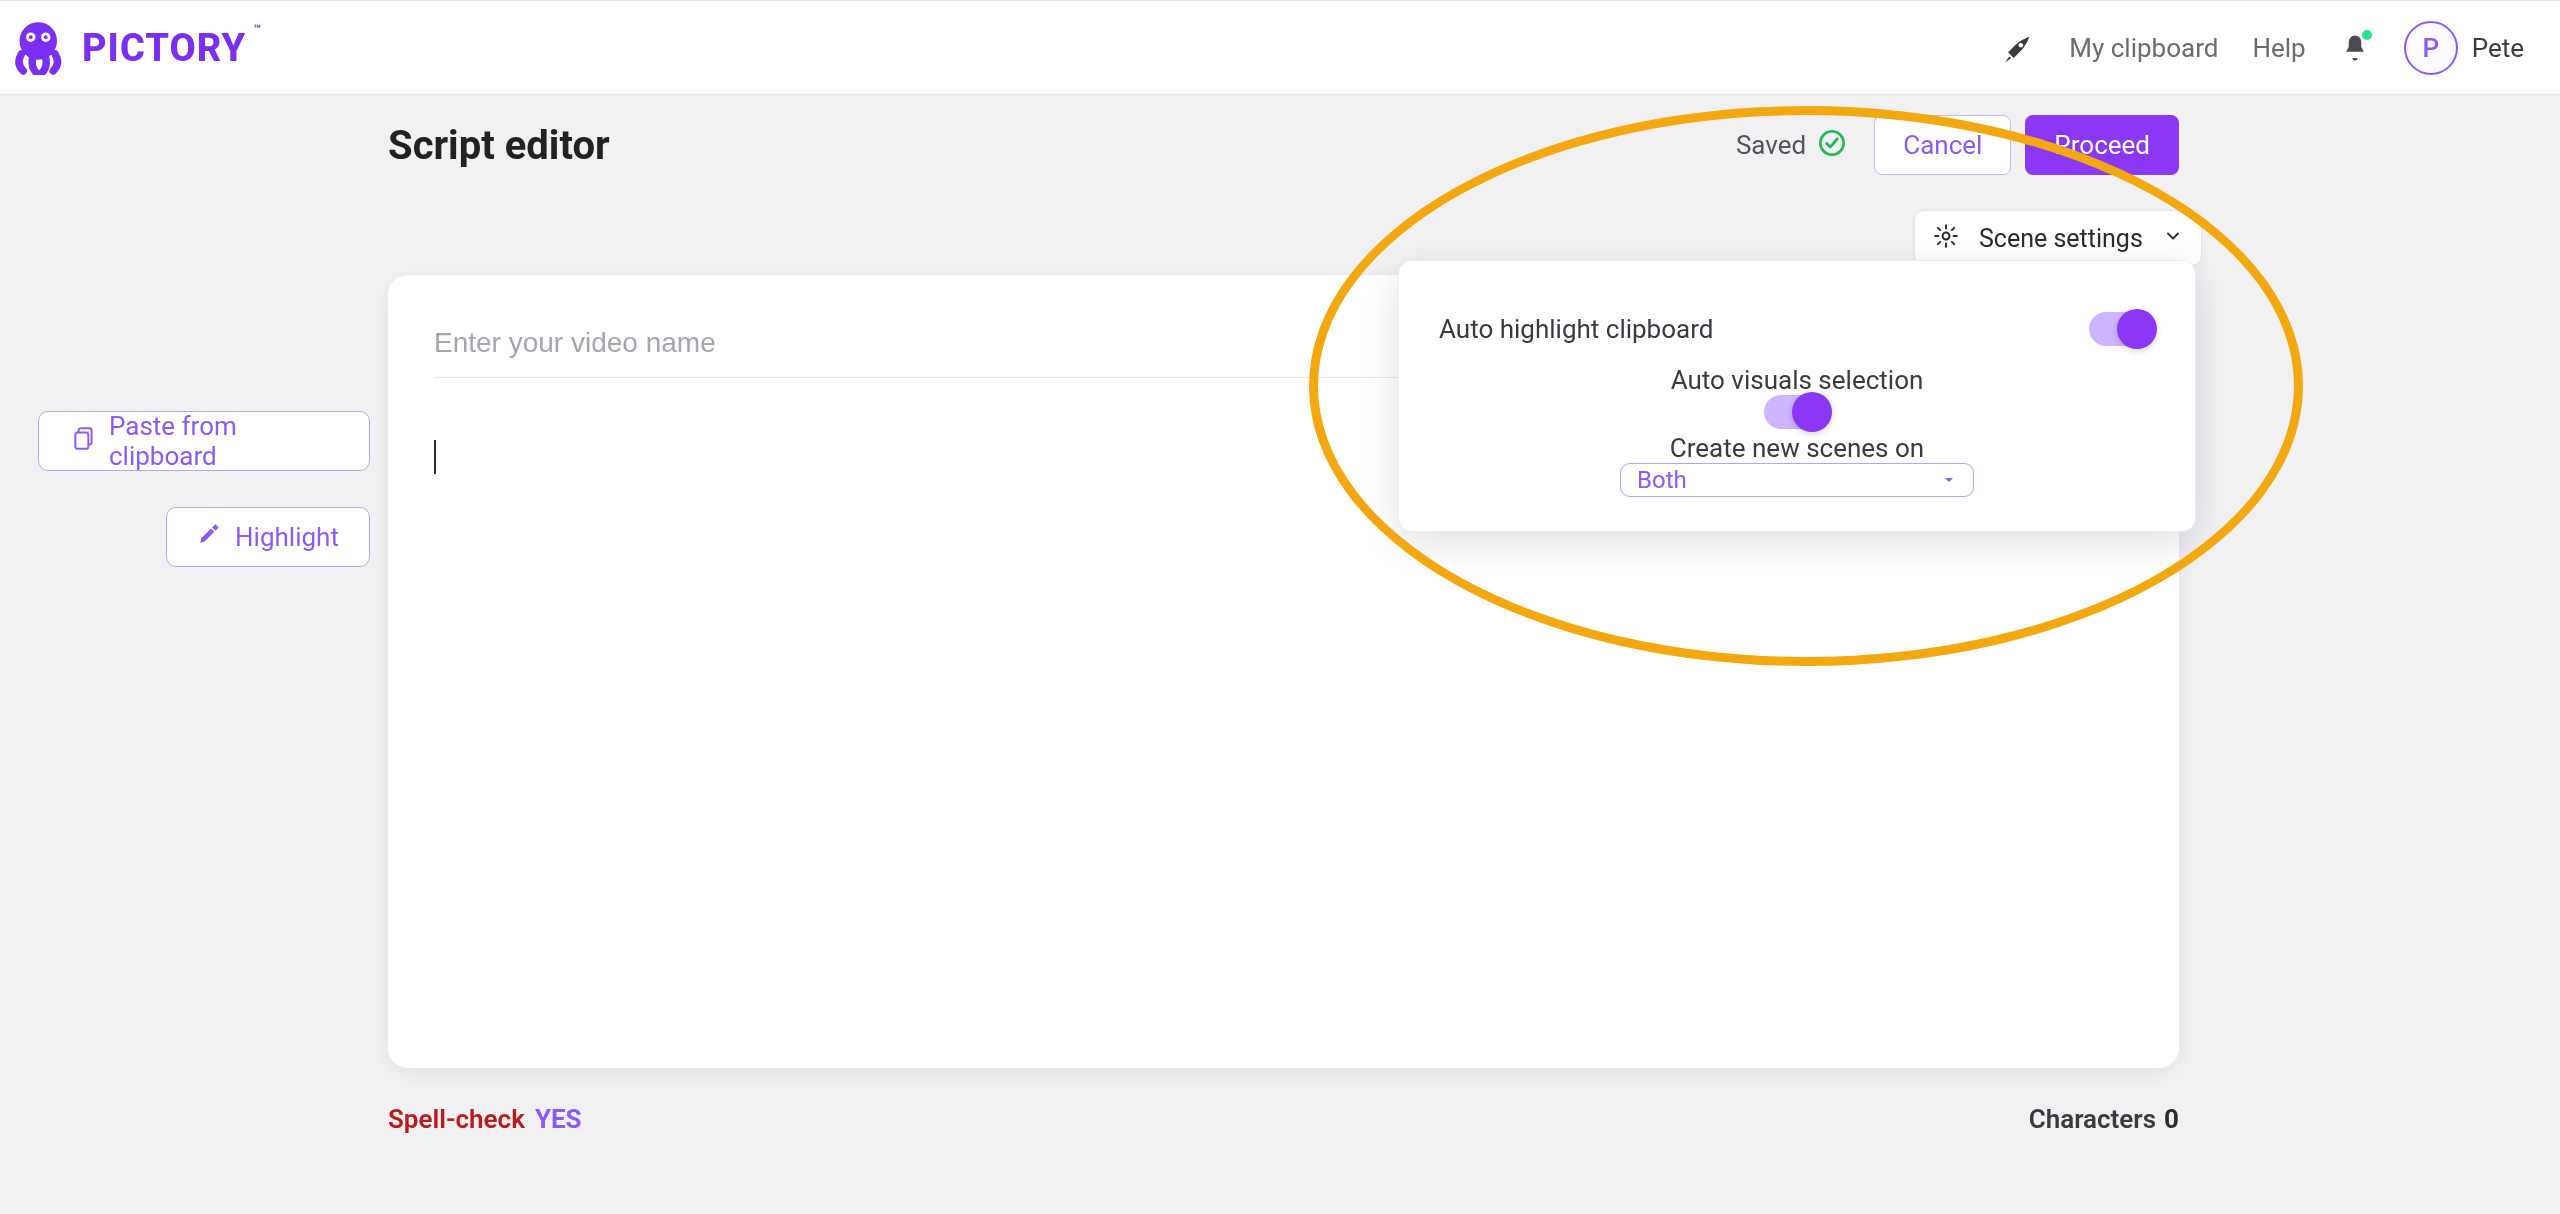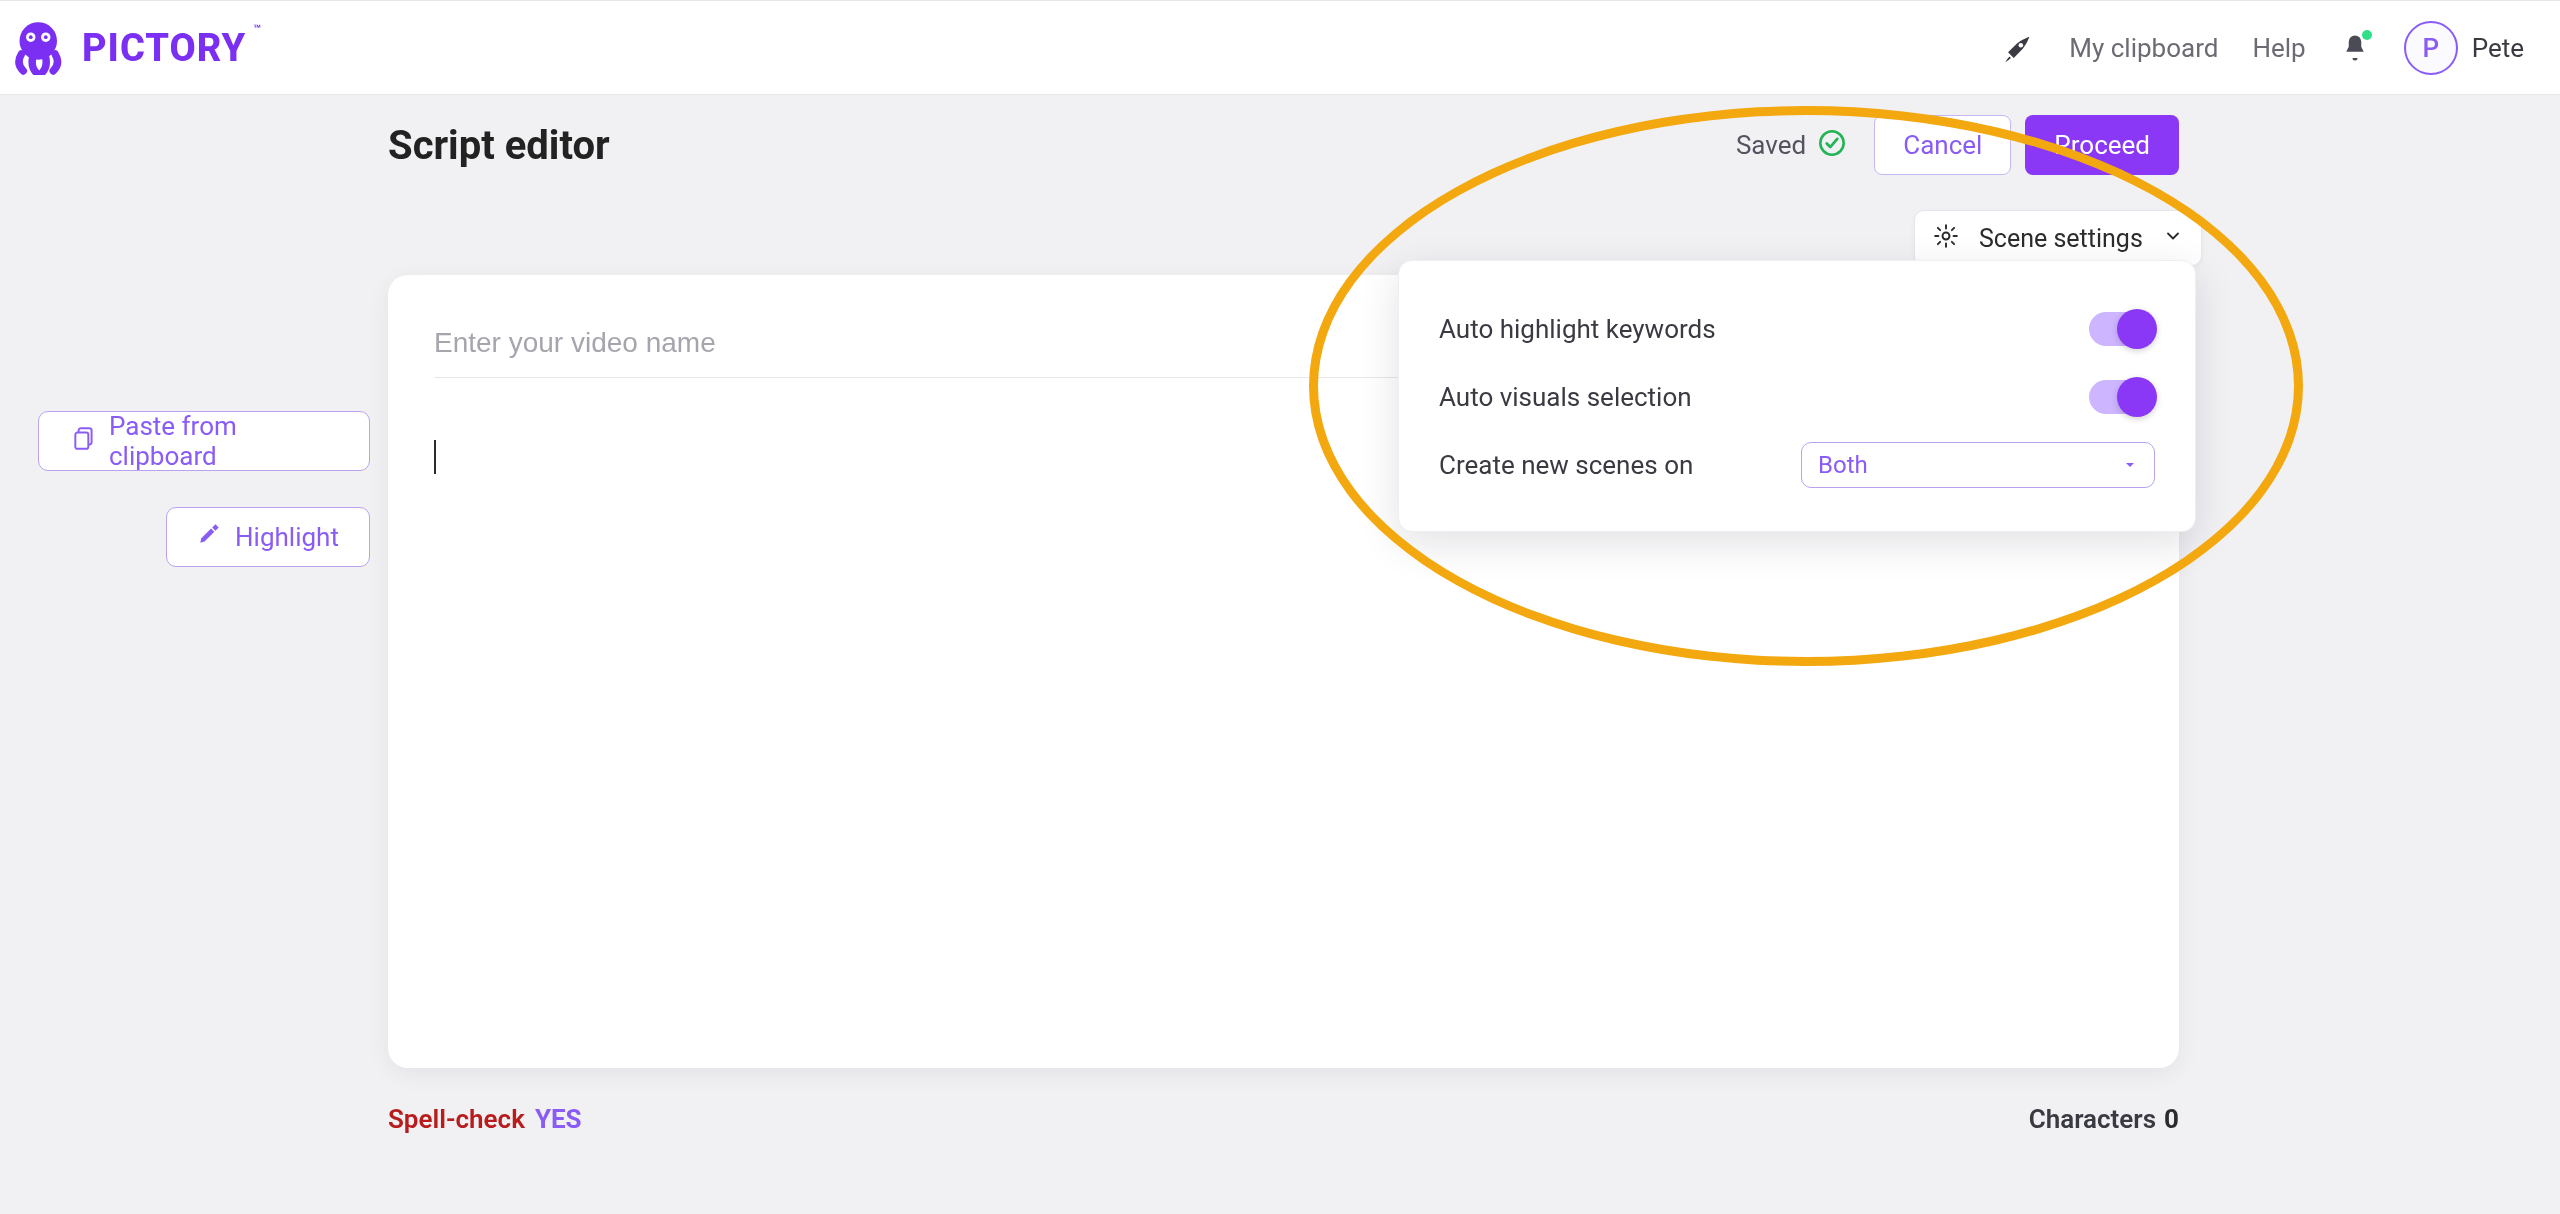--- a/index.html
+++ b/index.html
@@ -412,7 +412,7 @@
 
 <div class="popover">
   <div class="popover-row">
-    <span class="popover-label">Auto highlight keywords</span>
+    <span class="popover-label">Auto highlight clipboard</span>
     <div class="toggle">
       <div class="knob"></div>
     </div>

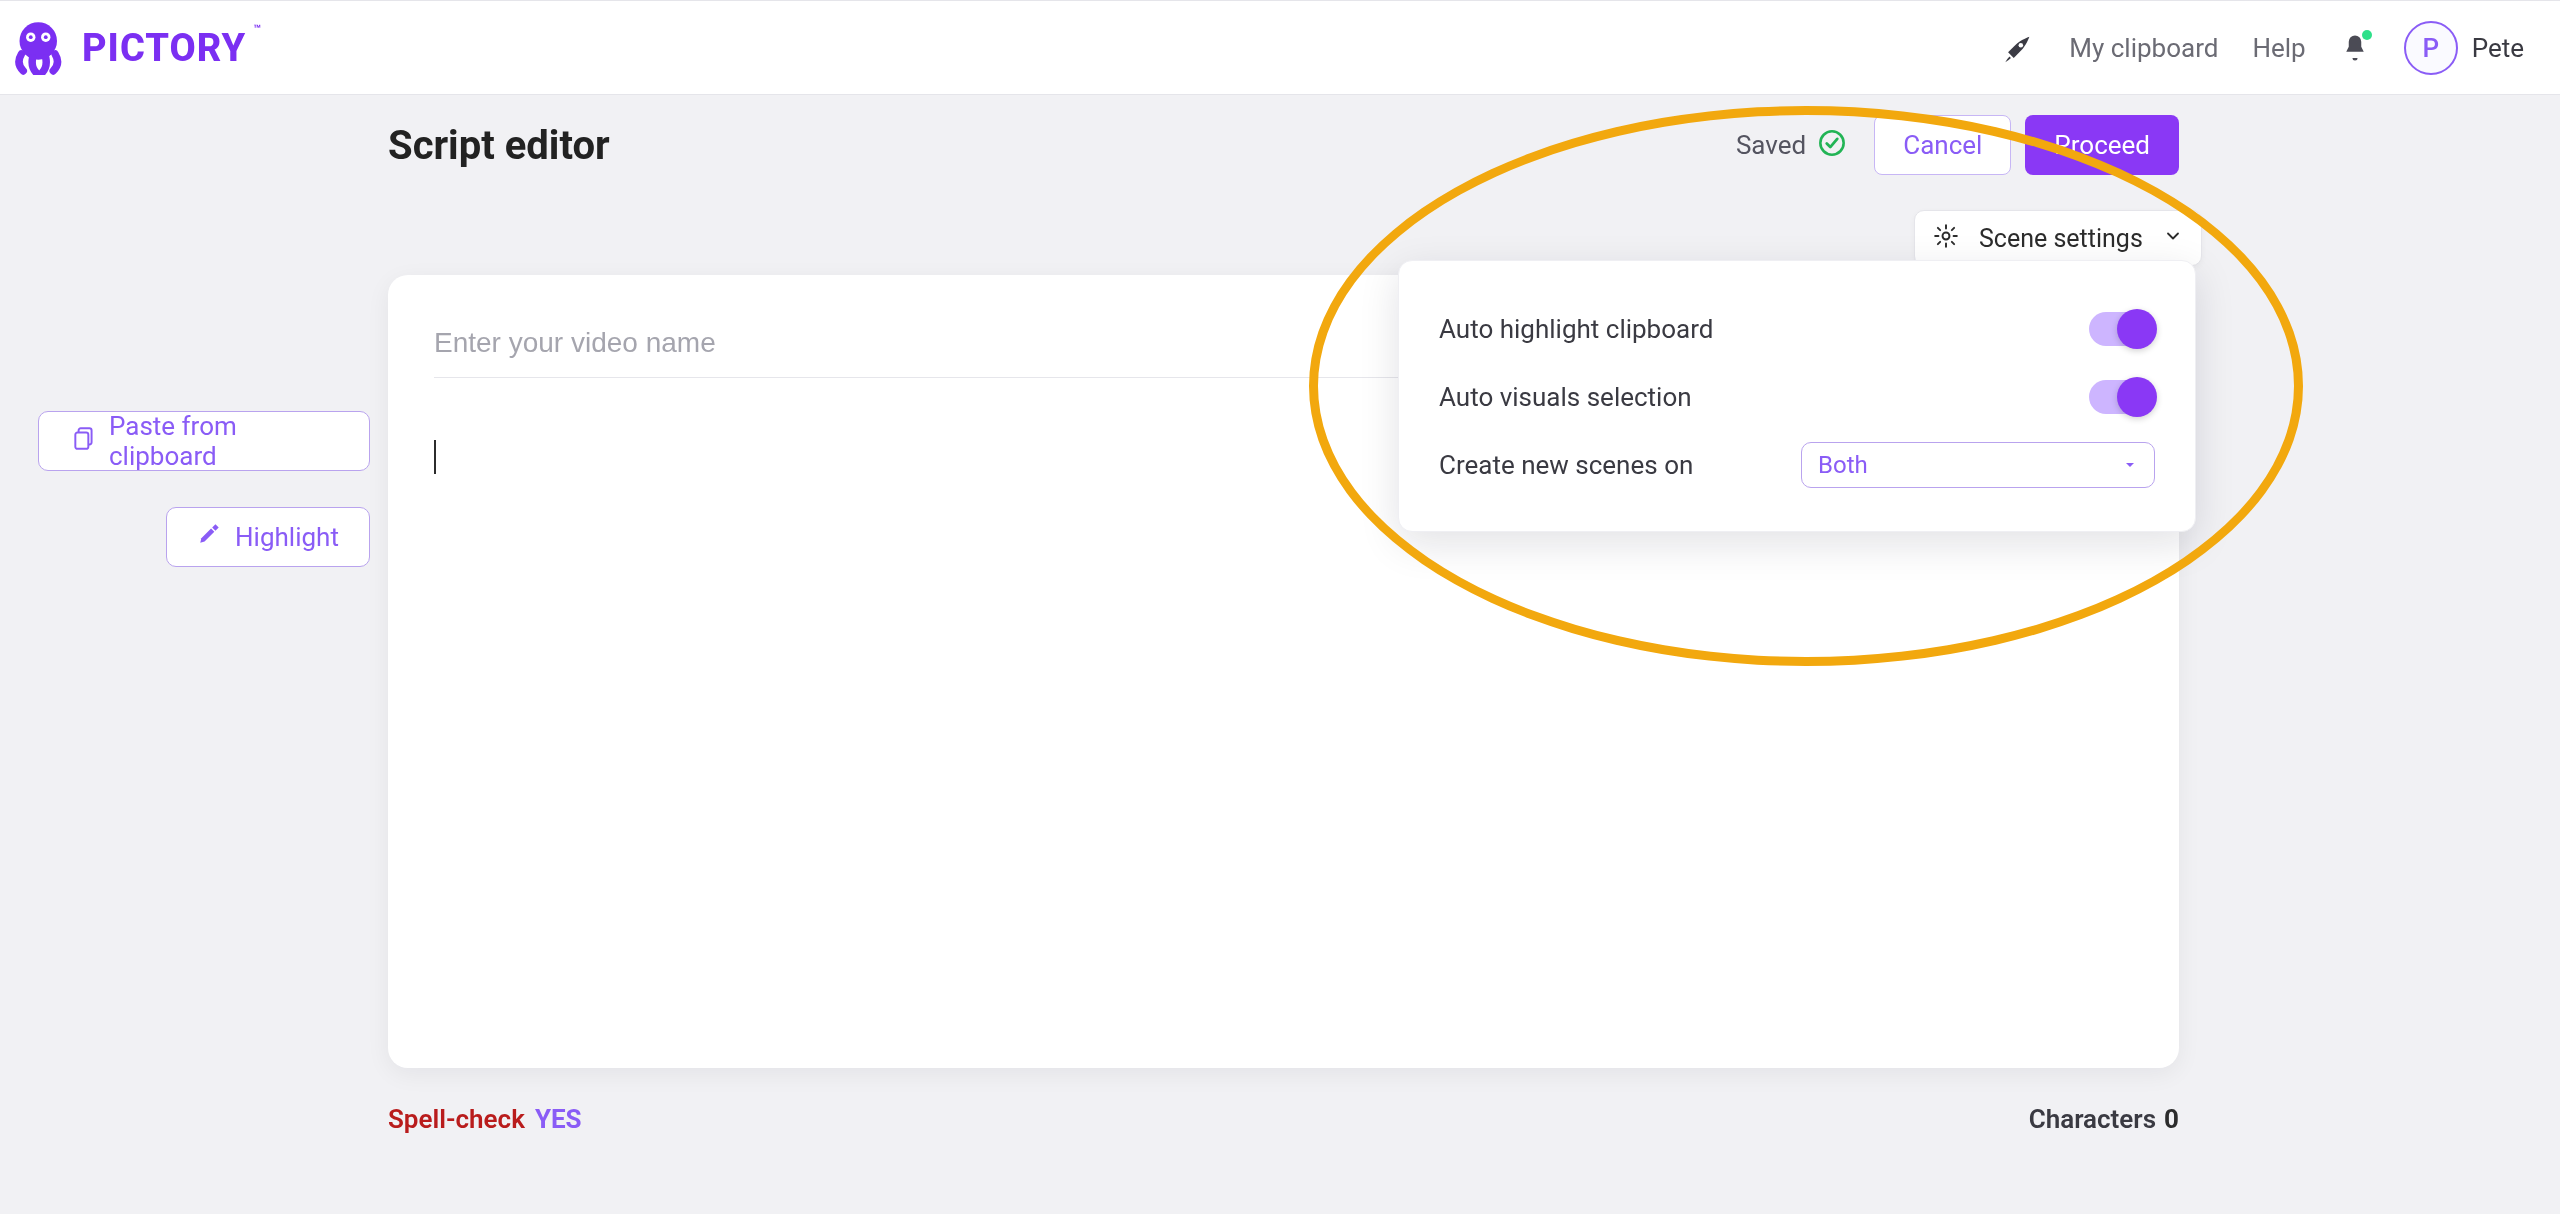--- a/index.html
+++ b/index.html
@@ -241,7 +241,7 @@
     justify-content: space-between;
     height: 64px;
   }
-  .popover-row + .popover-row { margin-top: 4px; }
+  .popover-row + .popover-row { margin-top: 4px; flex-direction: column; }
   .popover-label { font-size: 26px; color: #3a3a42; }
   .toggle {
     width: 66px; height: 34px;

